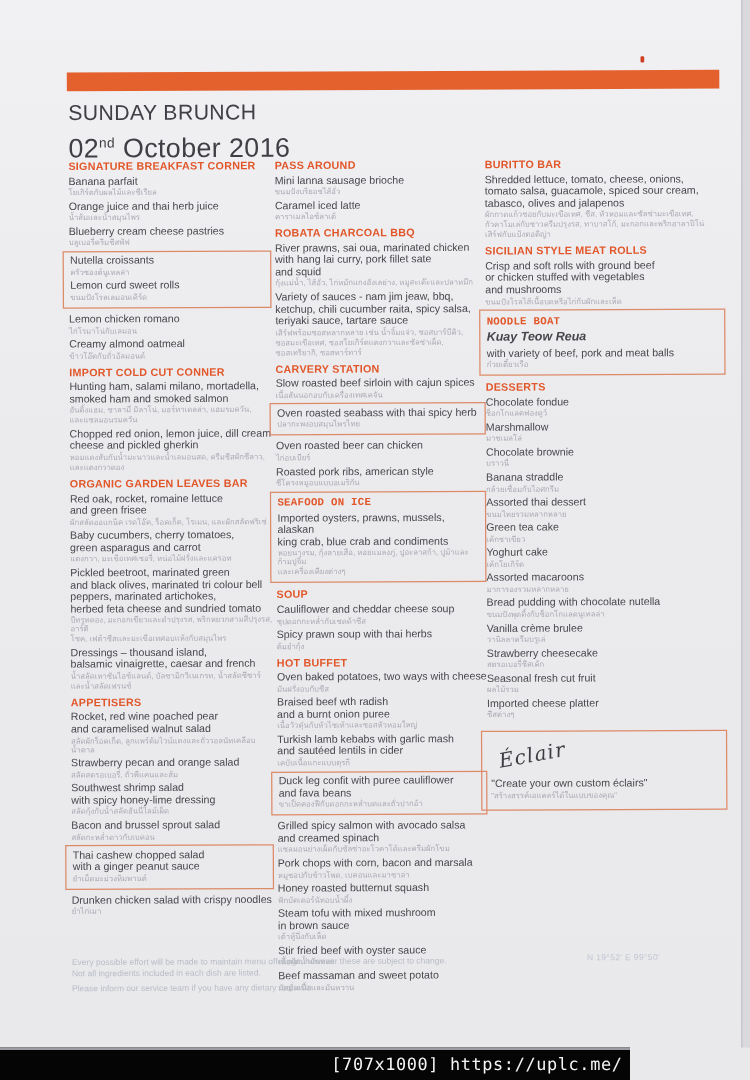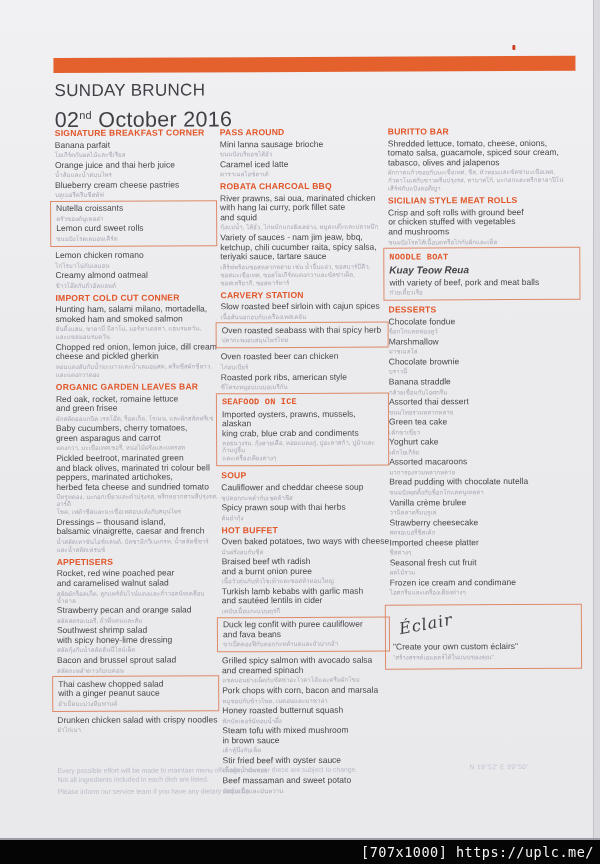--- a/index.html
+++ b/index.html
@@ -335,12 +335,12 @@
           <div class="th-line">สตรอเบอรี่ชีสเค้ก</div>
         </div>
         <div class="item">
+          <div class="en-line">Seasonal fresh cut fruit</div>
+          <div class="th-line">ผลไม้รวม</div>
+        </div>
+        <div class="item">
           <div class="en-line">Imported cheese platter</div>
           <div class="th-line">ชีสต่างๆ</div>
-        </div>
-        <div class="item">
-          <div class="en-line">Seasonal fresh cut fruit</div>
-          <div class="th-line">ผลไม้รวม</div>
         </div>
         <div class="item">
           <div class="en-line">Frozen ice cream and condimane</div>

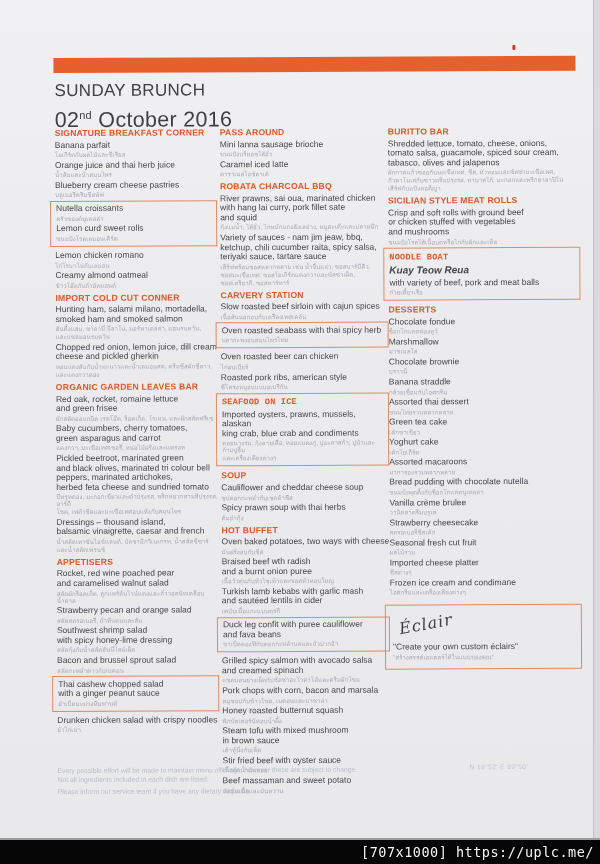--- a/index.html
+++ b/index.html
@@ -342,10 +342,6 @@
           <div class="en-line">Imported cheese platter</div>
           <div class="th-line">ชีสต่างๆ</div>
         </div>
-        <div class="item">
-          <div class="en-line">Frozen ice cream and condimane</div>
-          <div class="th-line">ไอศกรีมและเครื่องเคียงต่างๆ</div>
-        </div>
         <div class="box eclair-box"><div class="eclair-logo">Éclair</div><div class="item">
             <div class="en-line">"Create your own custom éclairs"</div>
             <div class="th-line">"สร้างสรรค์เอแคลร์ได้ในแบบของคุณ"</div>

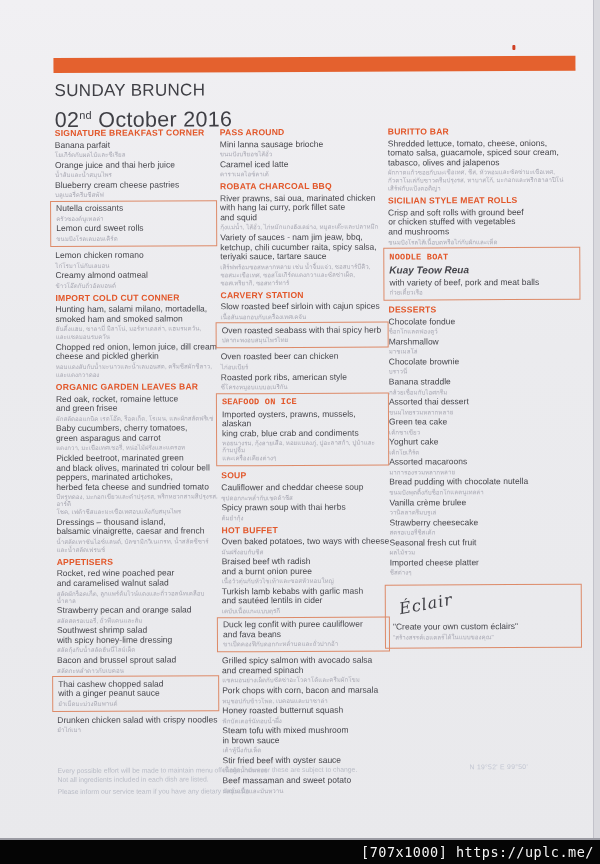--- a/index.html
+++ b/index.html
@@ -32,7 +32,7 @@
   .footer{position:absolute;left:56px;top:766px;width:390px;font-size:6.8px;line-height:8.8px;color:#b9bcc6;}
   .footer .line-3{margin-top:3px;}
   .coords{position:absolute;left:468px;top:764px;font-size:6.8px;color:#c2c6d2;letter-spacing:0.3px;}
-  .caption-bar{position:absolute;left:0;bottom:0;width:600px;height:26px;background:#050505;
+  .caption-bar{position:absolute;left:0;bottom:0;width:504px;height:26px;background:#050505;
                border-top:2px solid #9b9ba3;box-sizing:border-box;text-align:right;}
   .caption-text{display:inline-block;color:#f5f5f5;font-family:"DejaVu Sans Mono", monospace;
                 font-size:13.5px;line-height:24px;padding-right:6px;letter-spacing:0.5px;}

